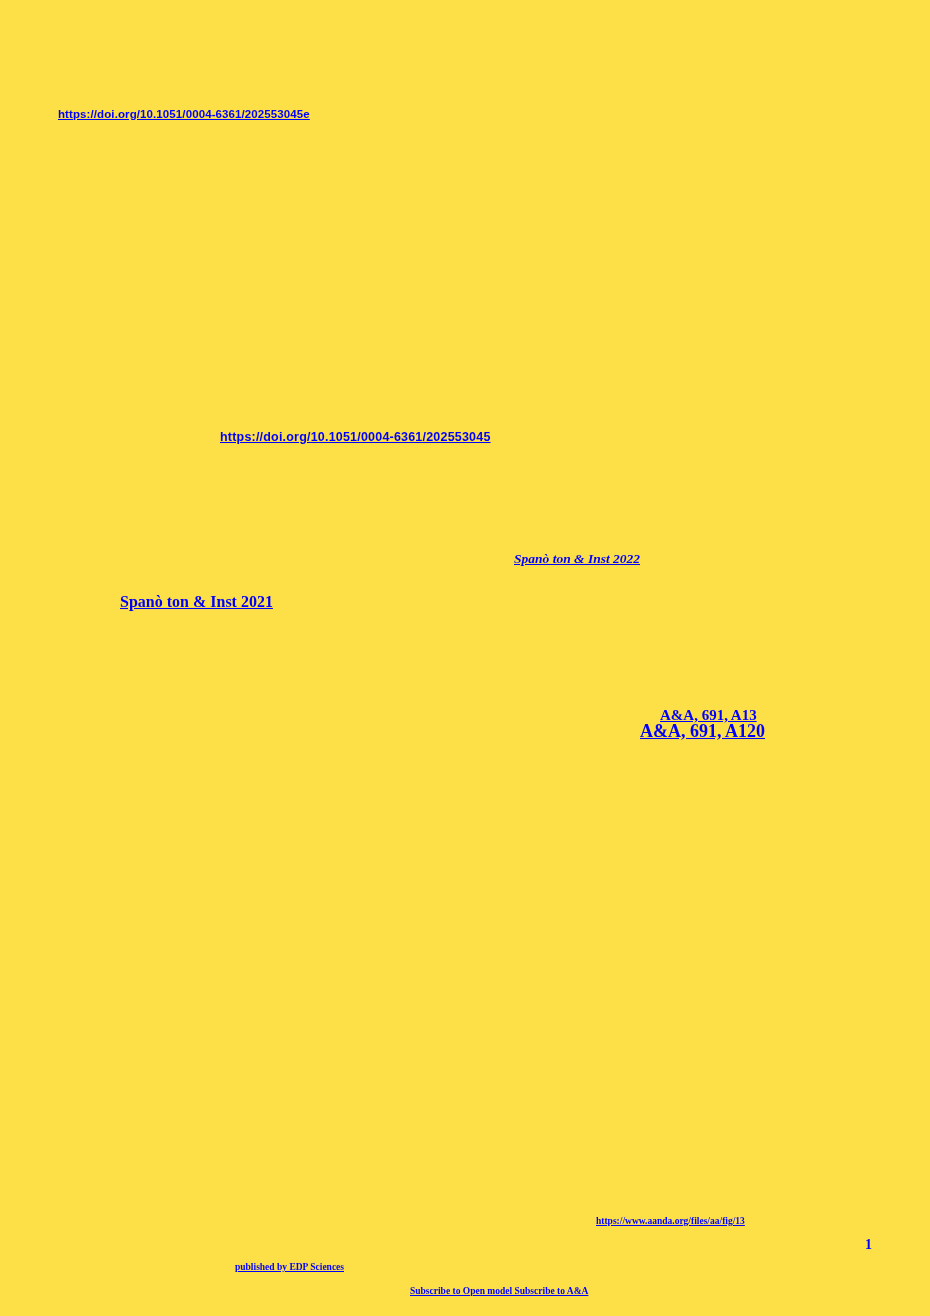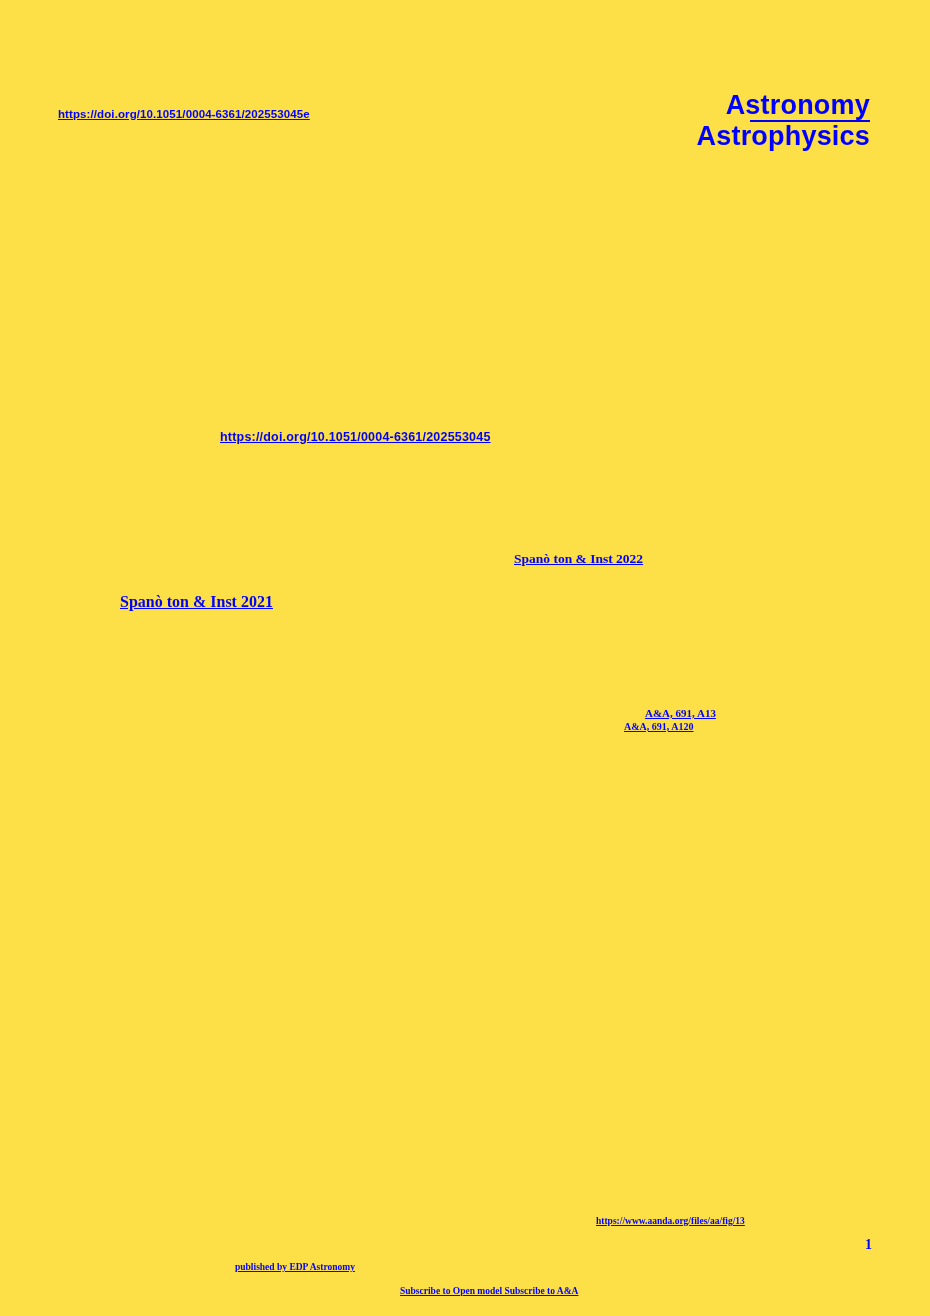--- a/index.html
+++ b/index.html
@@ -117,11 +117,6 @@
 
   <a class="lnk" id="doi-top" href="#">https://doi.org/10.1051/0004-6361/202553045e</a>
 
-  <div id="masthead">
-    <span class="l1">Astronomy</span>
-    <span class="rule"></span>
-    <span class="l2">Astrophysics</span>
-  </div>
 
   <a class="lnk" id="doi-mid" href="#">https://doi.org/10.1051/0004-6361/202553045</a>
 

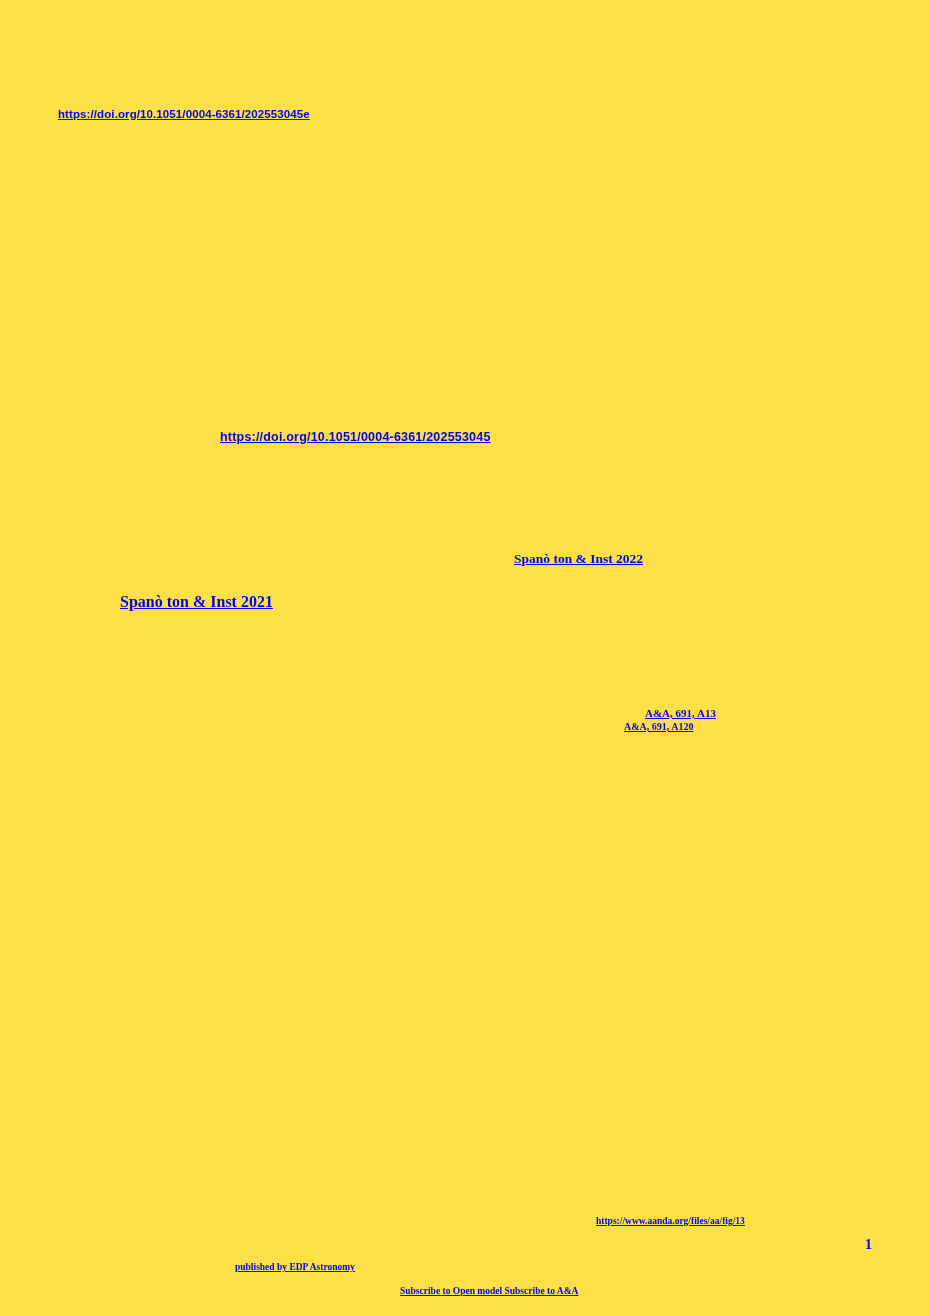--- a/index.html
+++ b/index.html
@@ -75,6 +75,7 @@
     left: 514px;
     top: 551px;
     font-size: 13.5px;
+    font-style: italic;
   }
   
   #ref-1 {

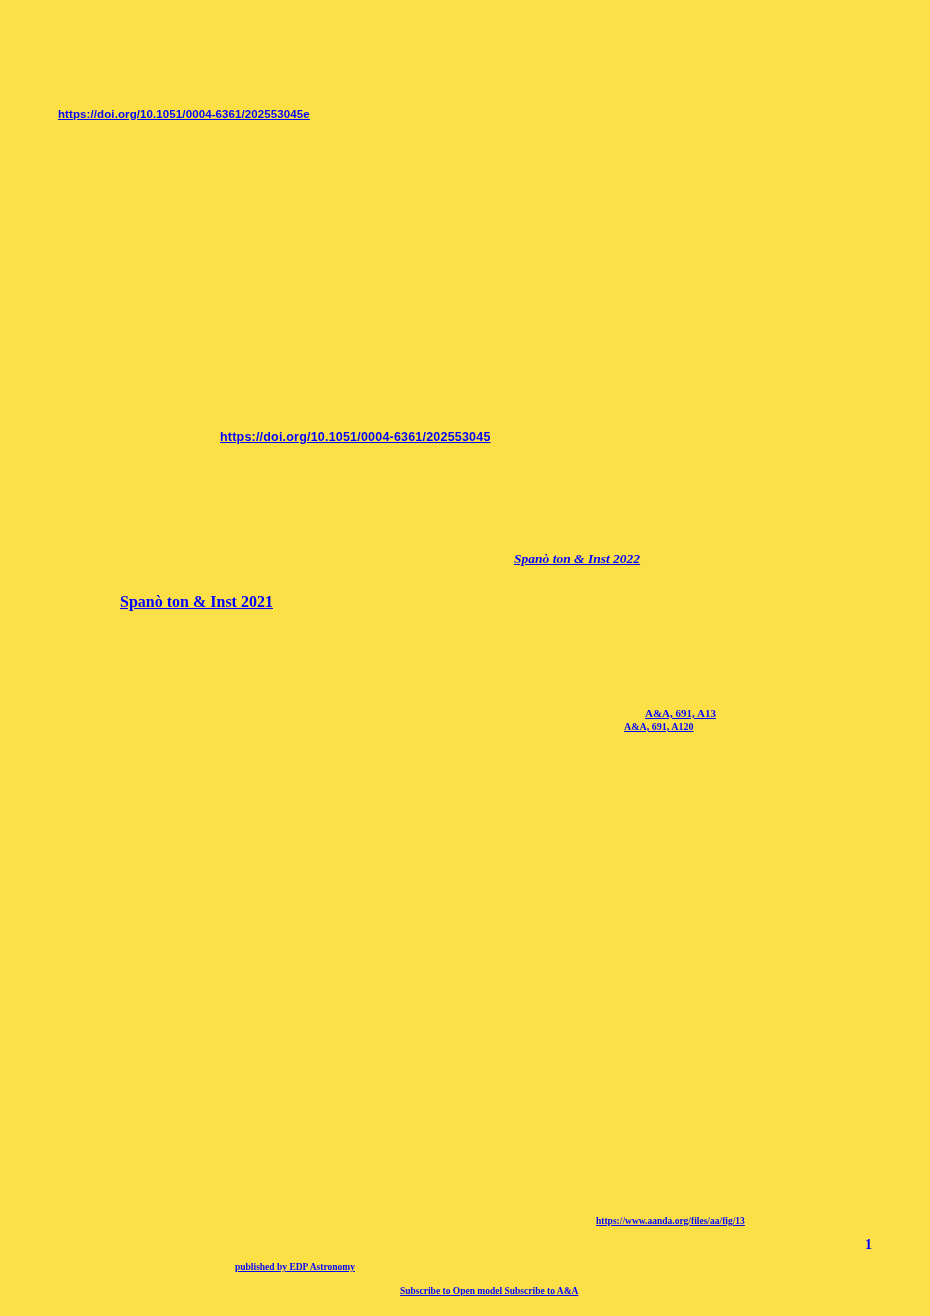--- a/index.html
+++ b/index.html
@@ -79,9 +79,9 @@
   }
   
   #ref-1 {
-    left: 645px;
+    left: 660px;
     top: 707px;
-    font-size: 11px;
+    font-size: 15px;
   }
   #ref-2 {
     left: 624px;

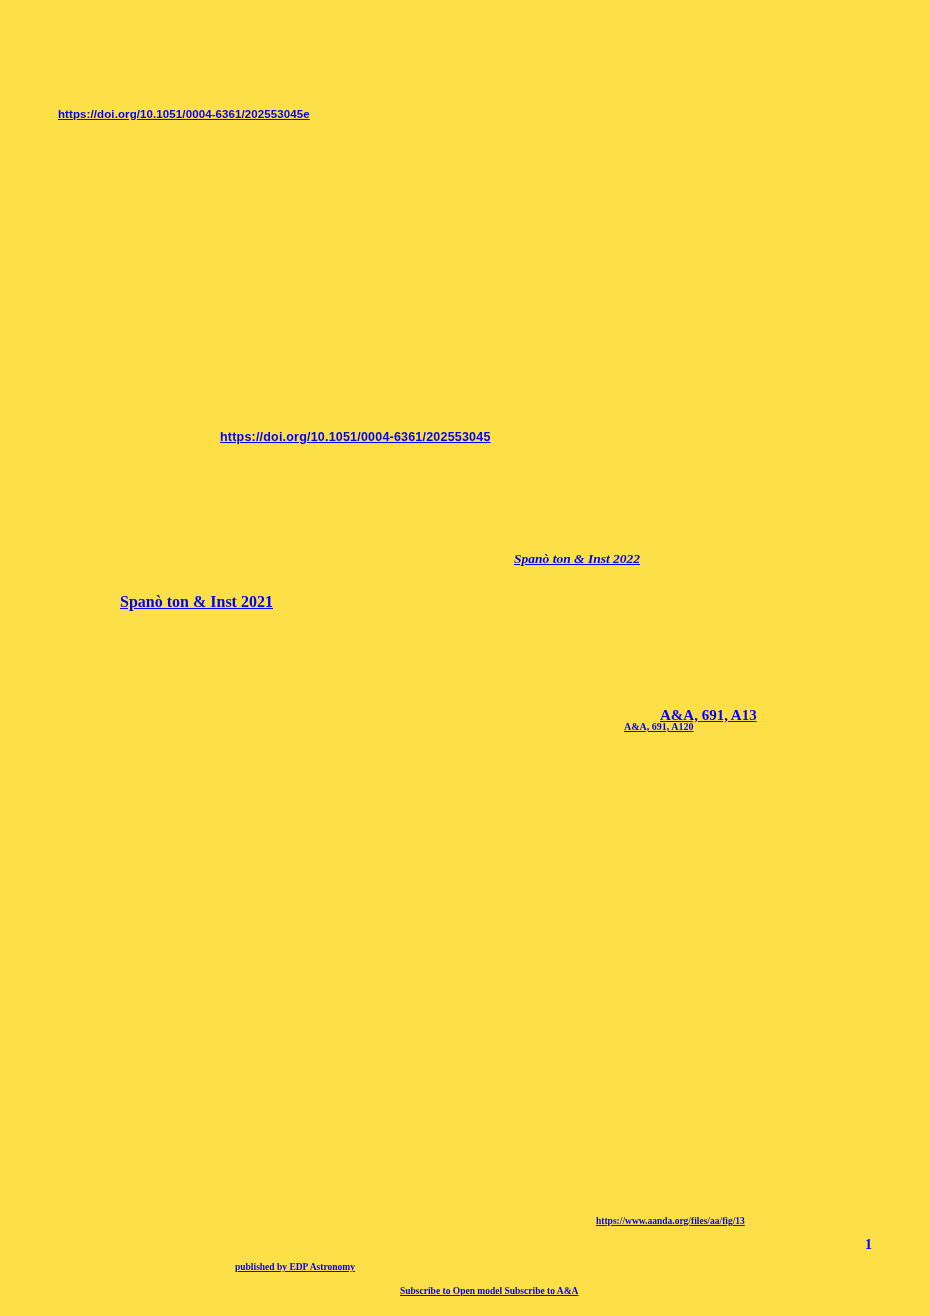--- a/index.html
+++ b/index.html
@@ -84,9 +84,9 @@
     font-size: 15px;
   }
   #ref-2 {
-    left: 624px;
+    left: 640px;
     top: 721px;
-    font-size: 10px;
+    font-size: 18px;
   }
   
   #pageno {

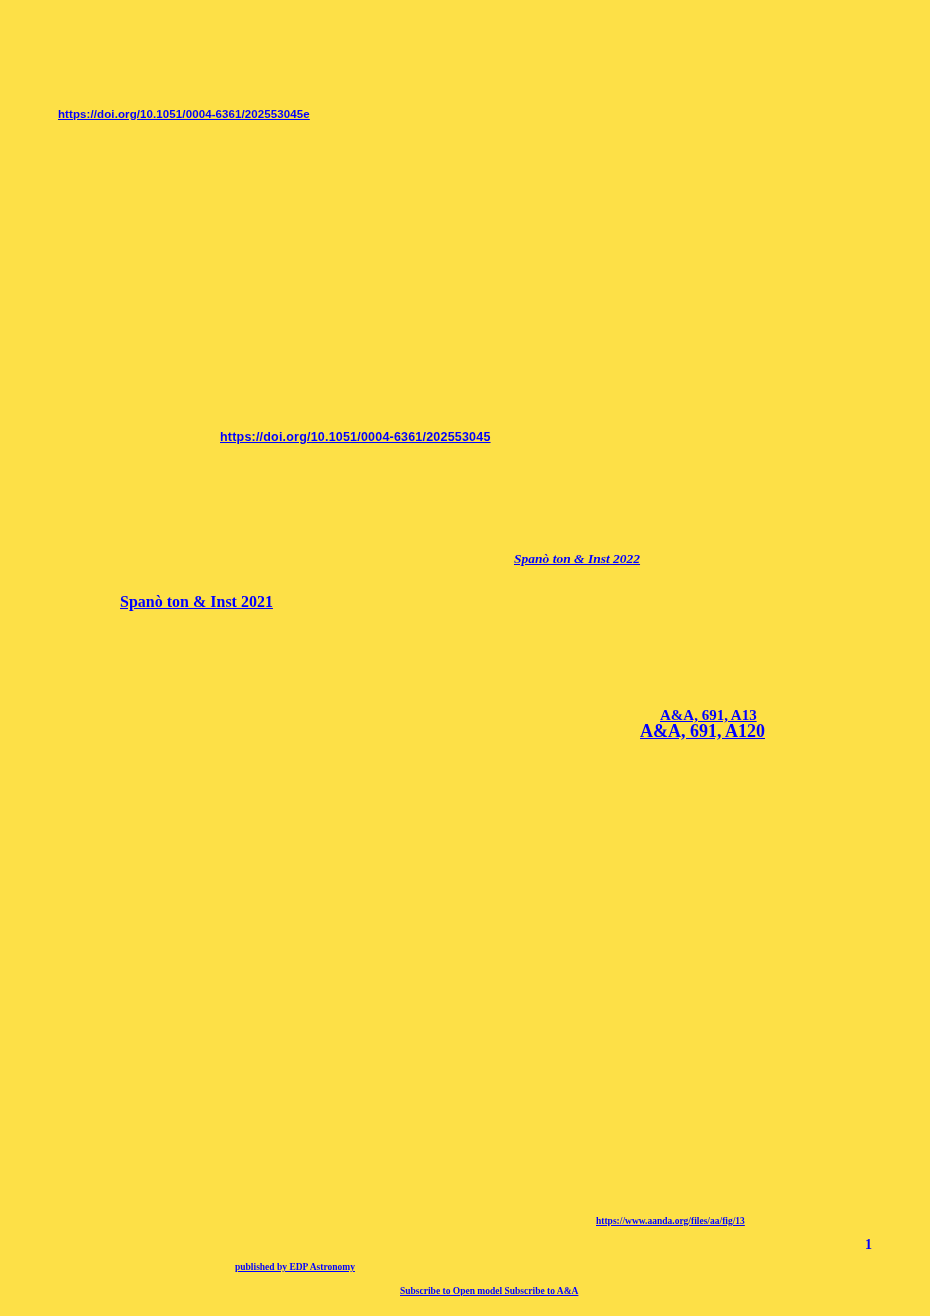--- a/index.html
+++ b/index.html
@@ -131,7 +131,7 @@
 
   <div class="lnk" id="pageno">1</div>
 
-  <a class="lnk" id="foot-left" href="#">published by EDP Astronomy</a>
+  <a class="lnk" id="foot-left" href="#">published by EDP Sciences</a>
 
   <a class="lnk" id="foot-right" href="#">https://www.aanda.org/files/aa/fig/13</a>
 

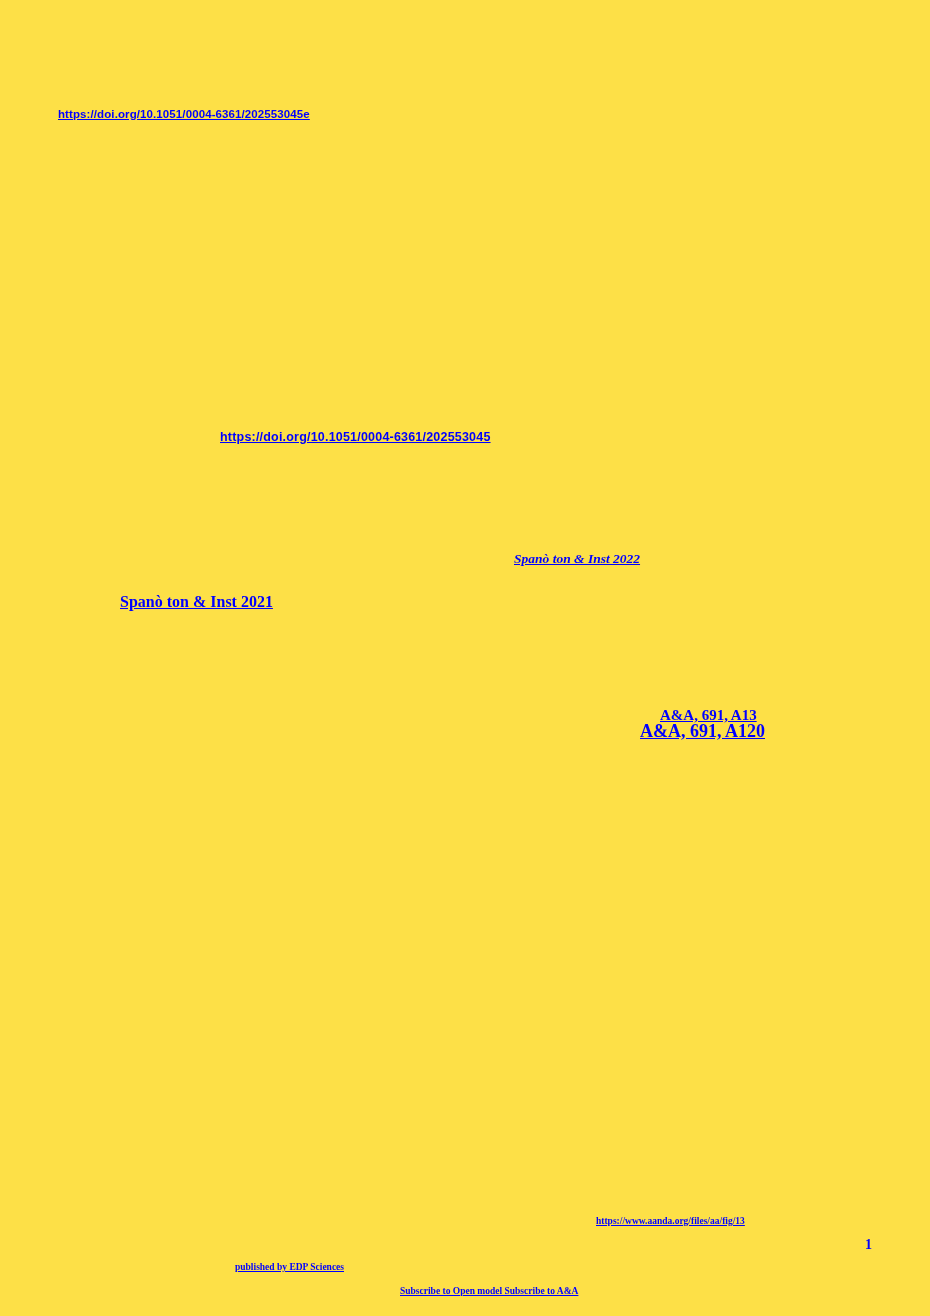--- a/index.html
+++ b/index.html
@@ -106,7 +106,7 @@
     font-size: 9.5px;
   }
   #foot-center {
-    left: 400px;
+    left: 410px;
     top: 1286px;
     font-size: 9.5px;
   }

